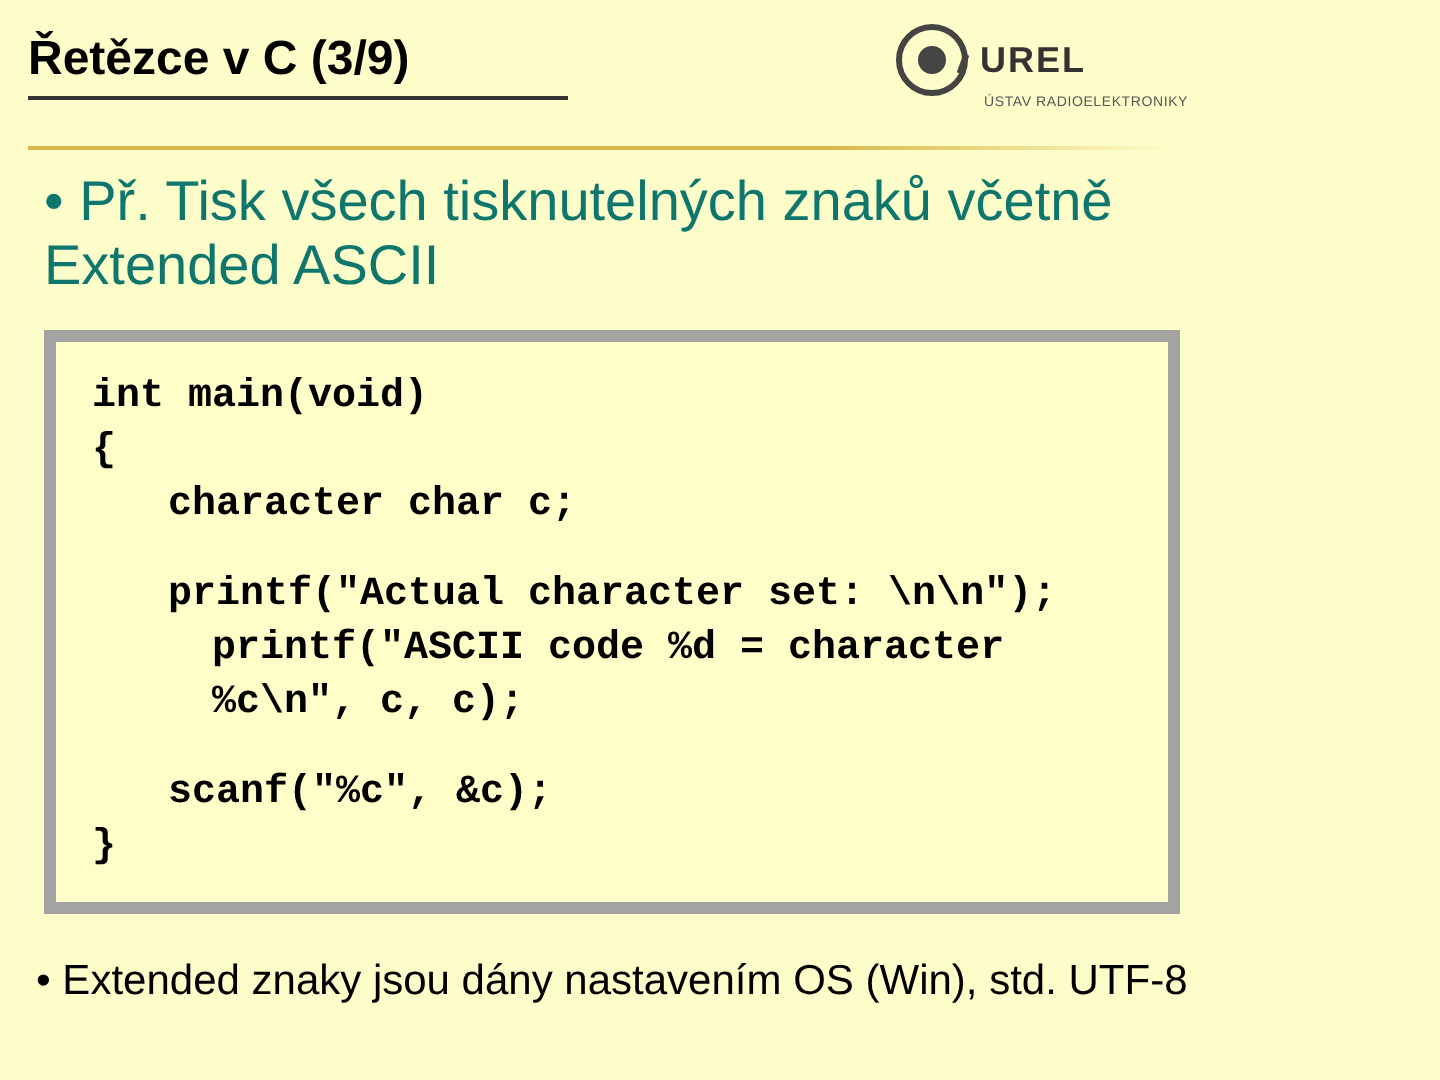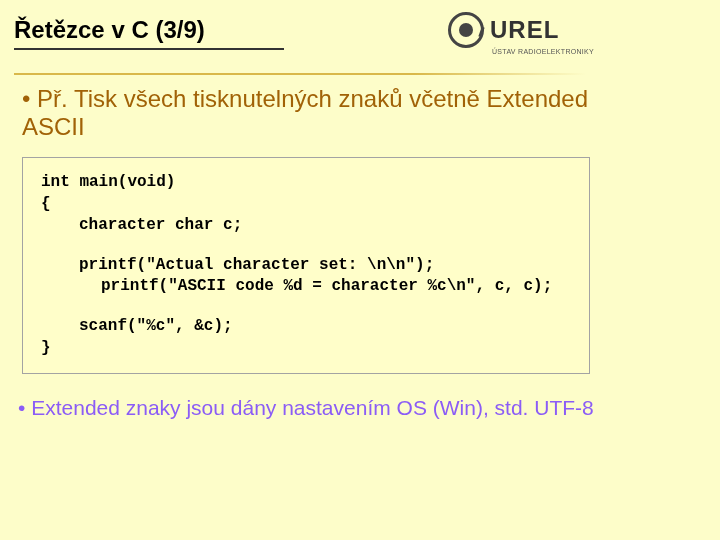--- a/index.html
+++ b/index.html
@@ -77,7 +77,7 @@
   }
   .logo-text {
     font-weight: bold;
-    font-size: 24px;
+    font-size: 18px;
     color: #333;
     letter-spacing: 1px;
   }

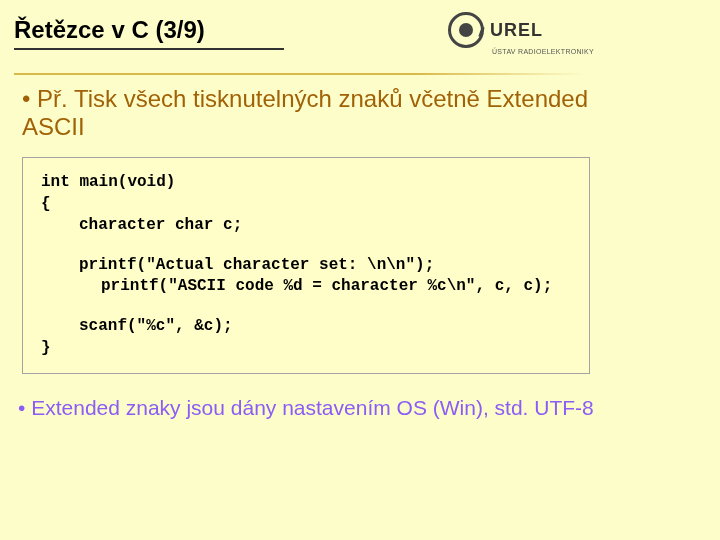--- a/index.html
+++ b/index.html
@@ -95,8 +95,8 @@
     width: 98%;
   }
   .bullet {
-    font-size: 24px;
-    color: #a16207;
+    font-size: 28px;
+    color: #0f766e;
     margin: 6px 0 16px 8px;
   }
   .codebox {

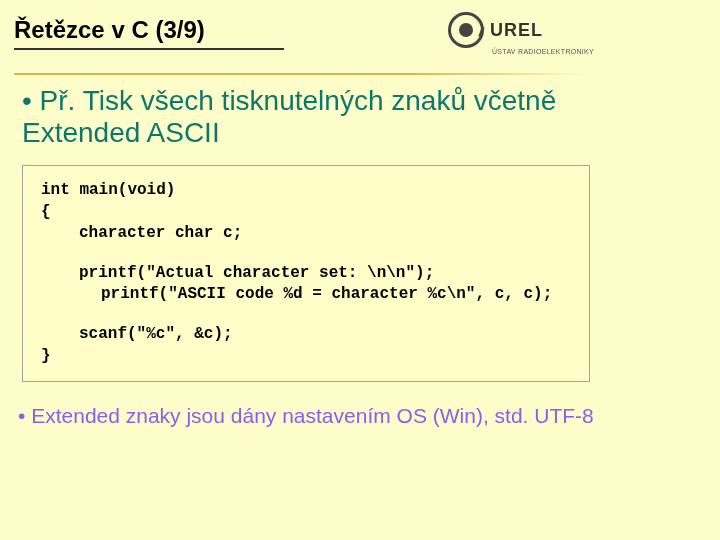--- a/index.html
+++ b/index.html
@@ -101,11 +101,11 @@
   }
   .codebox {
     margin: 0 8px;
-    border: 1px solid #a3a3a3;
+    border: 6px solid #a3a3a3;
     background: #fffec9;
     padding: 14px 18px 14px 18px;
     font-family: "Courier New", monospace;
-    font-size: 16px;
+    font-size: 20px;
     font-weight: bold;
     line-height: 1.35;
     color: #000;

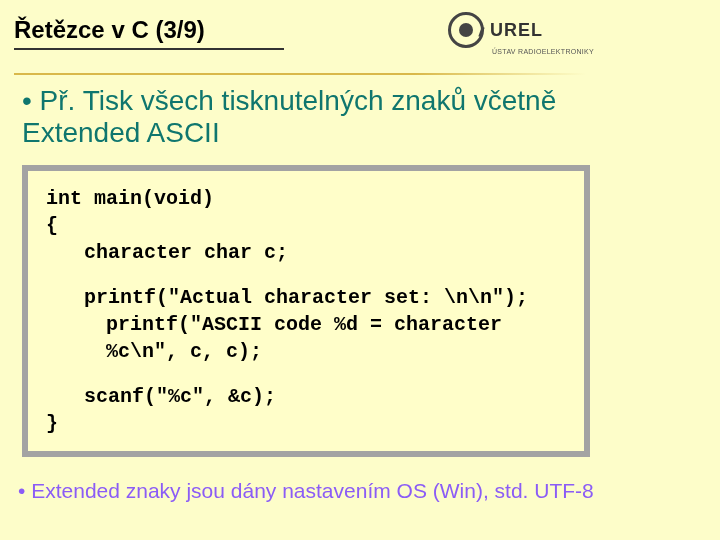--- a/index.html
+++ b/index.html
@@ -115,7 +115,7 @@
   .codebox .blank { height: 18px; }
   .note {
     font-size: 21px;
-    color: #8b5cf6;
+    color: #000000;
     margin: 22px 0 0 4px;
   }
 </style>

